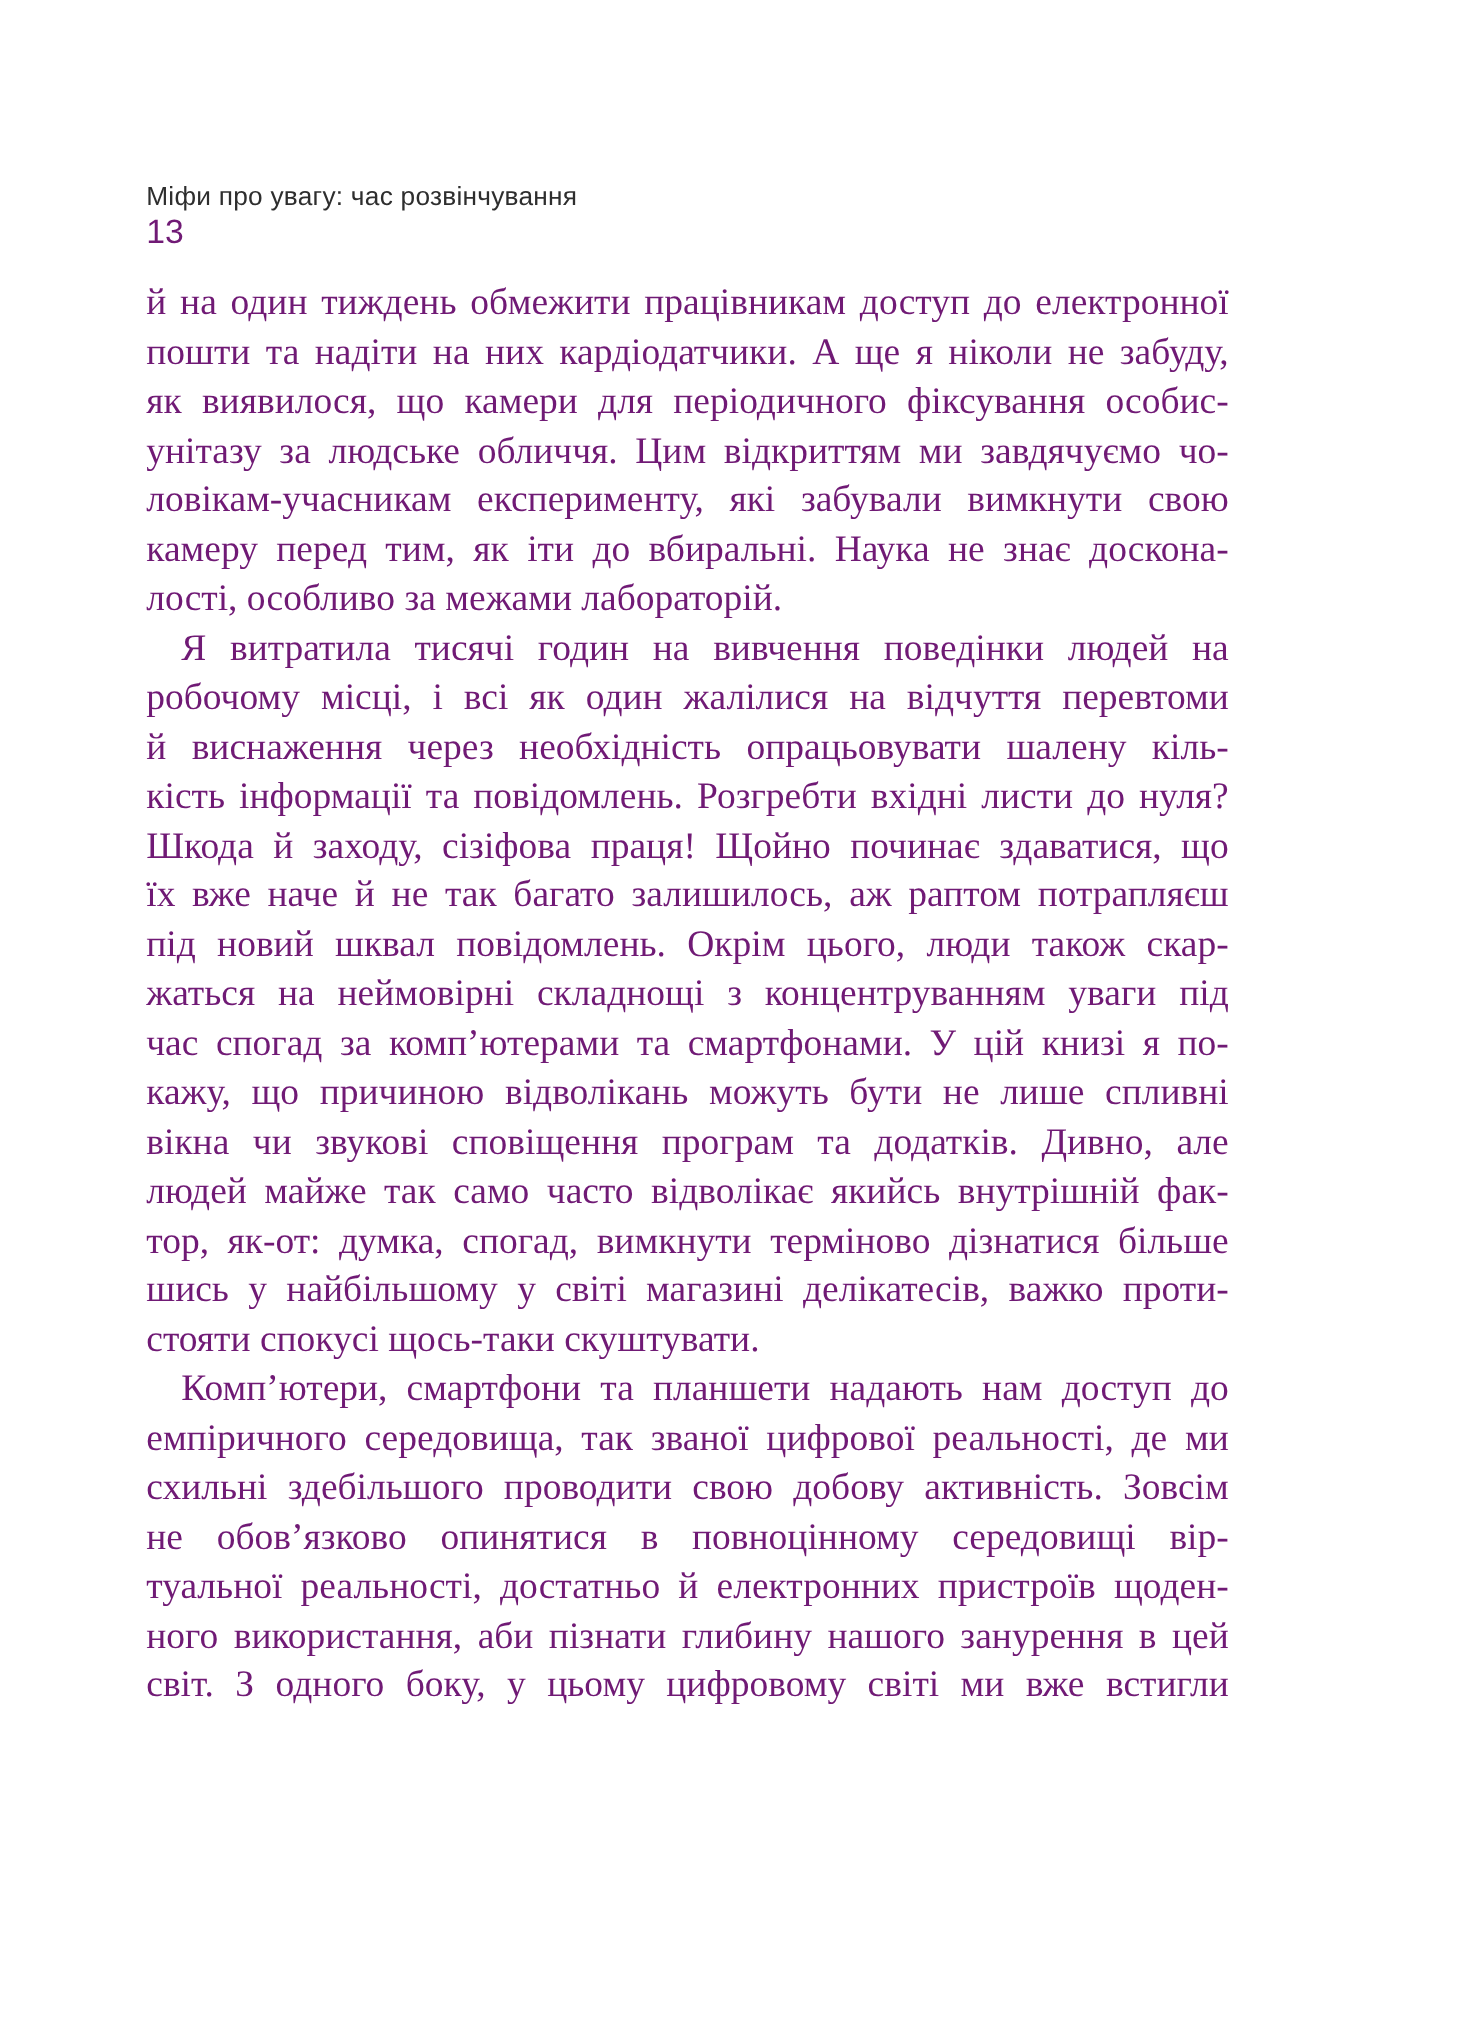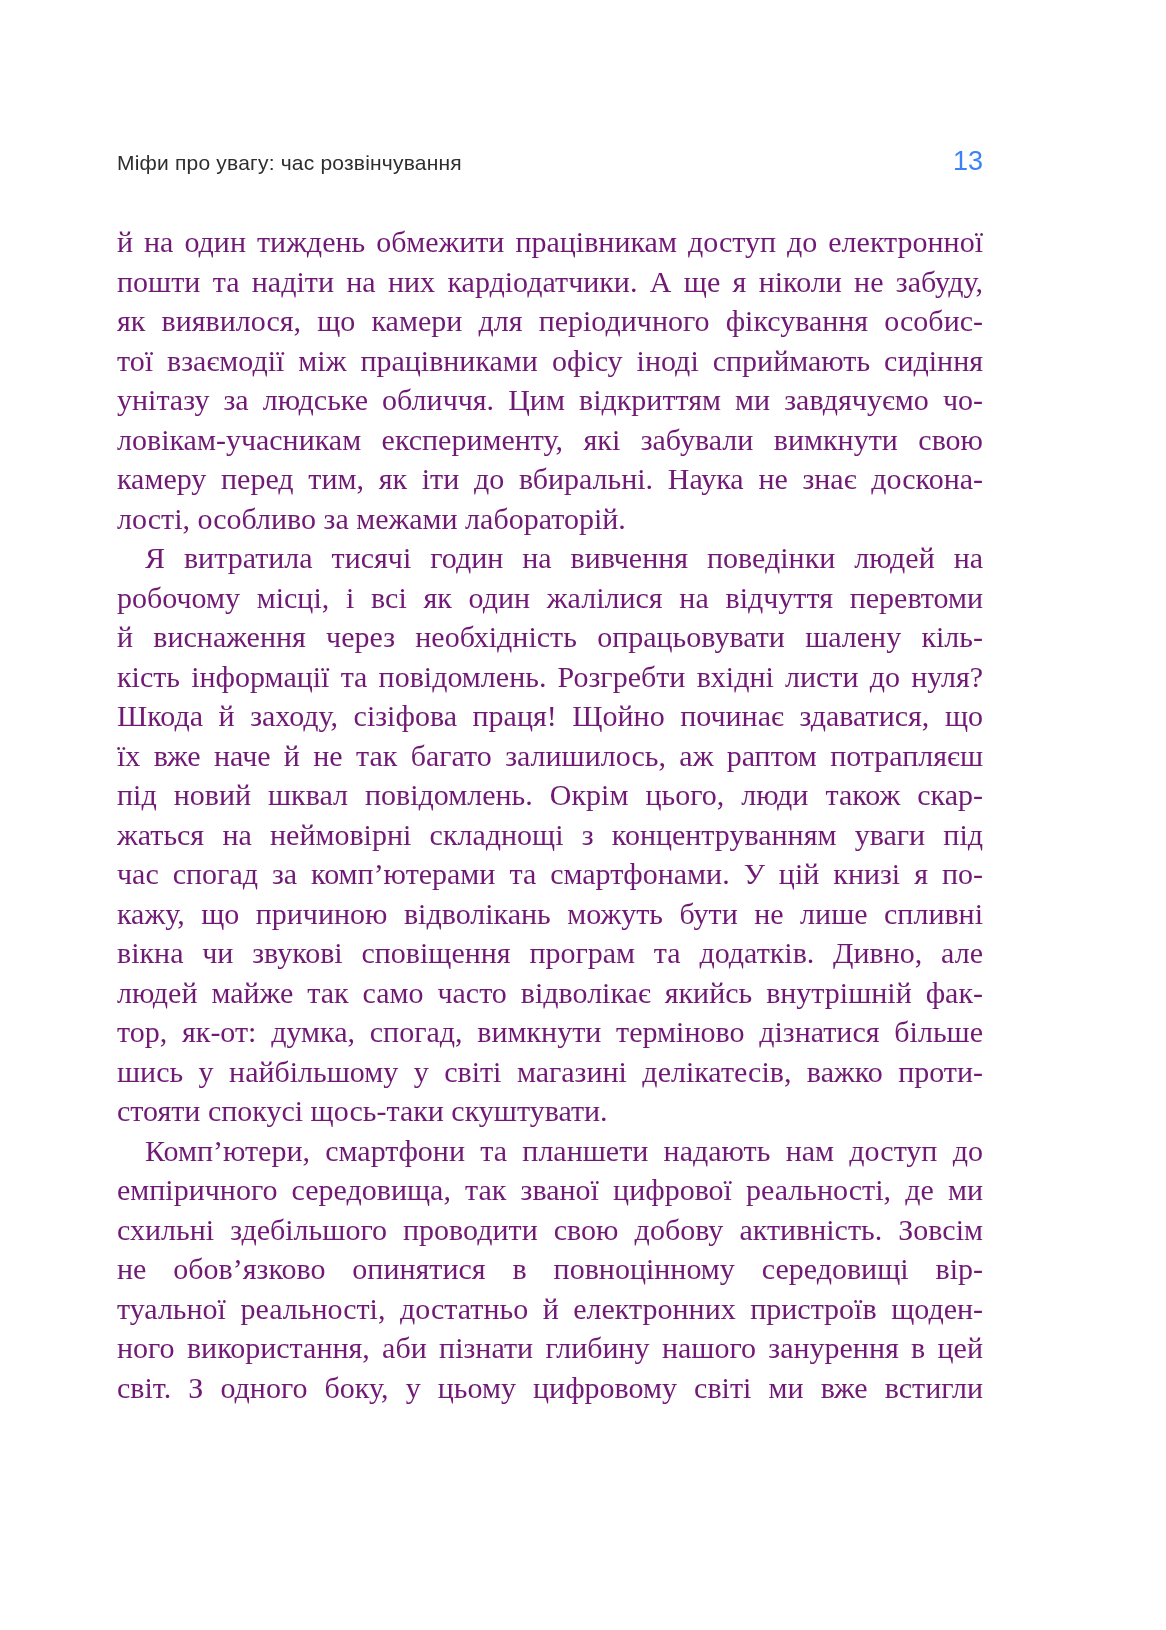--- a/index.html
+++ b/index.html
@@ -26,6 +26,7 @@
     align-items: baseline;
     font-family: "Liberation Sans", sans-serif;
     color: #2e2e2e;
+    flex-direction: column;
   }
   .running-header .title {
     font-size: 21px;

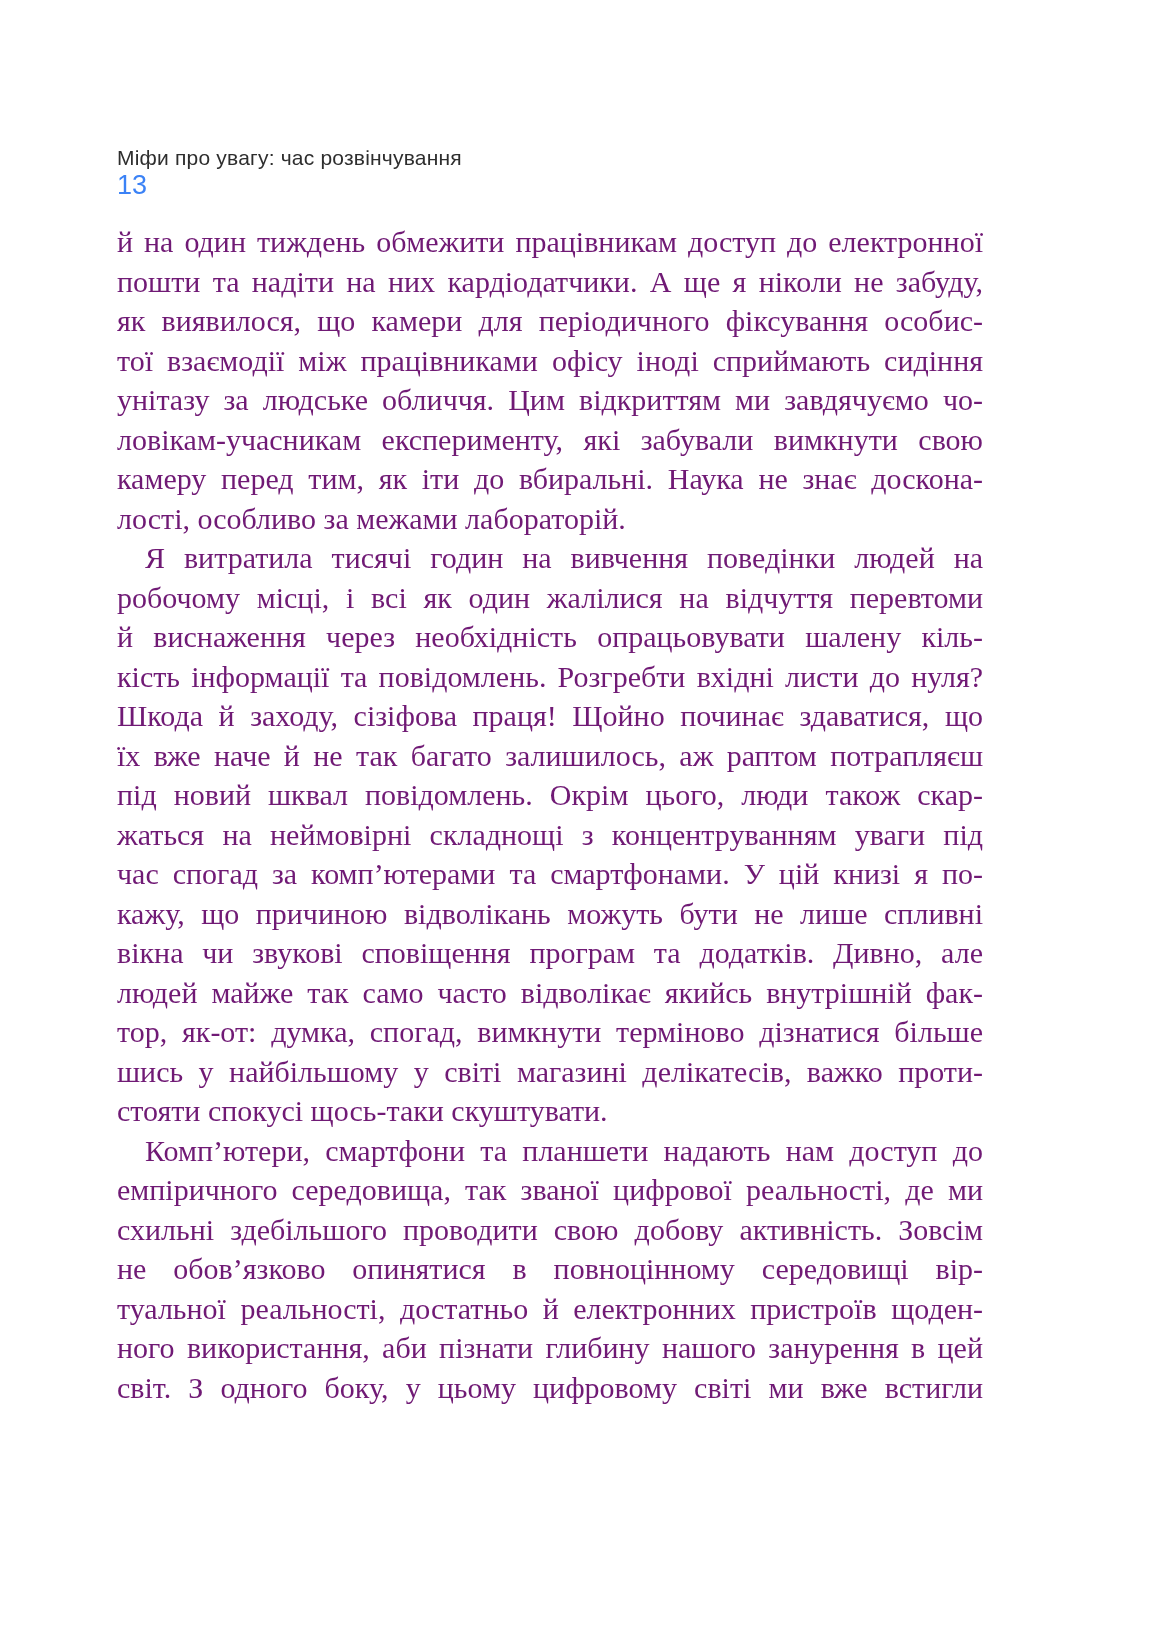--- a/index.html
+++ b/index.html
@@ -35,7 +35,7 @@
   }
   .running-header .pagenum {
     font-size: 27px;
-    color: #3b82f6;
+    color: #701a75;
     font-weight: 400;
   }
   .body-text {

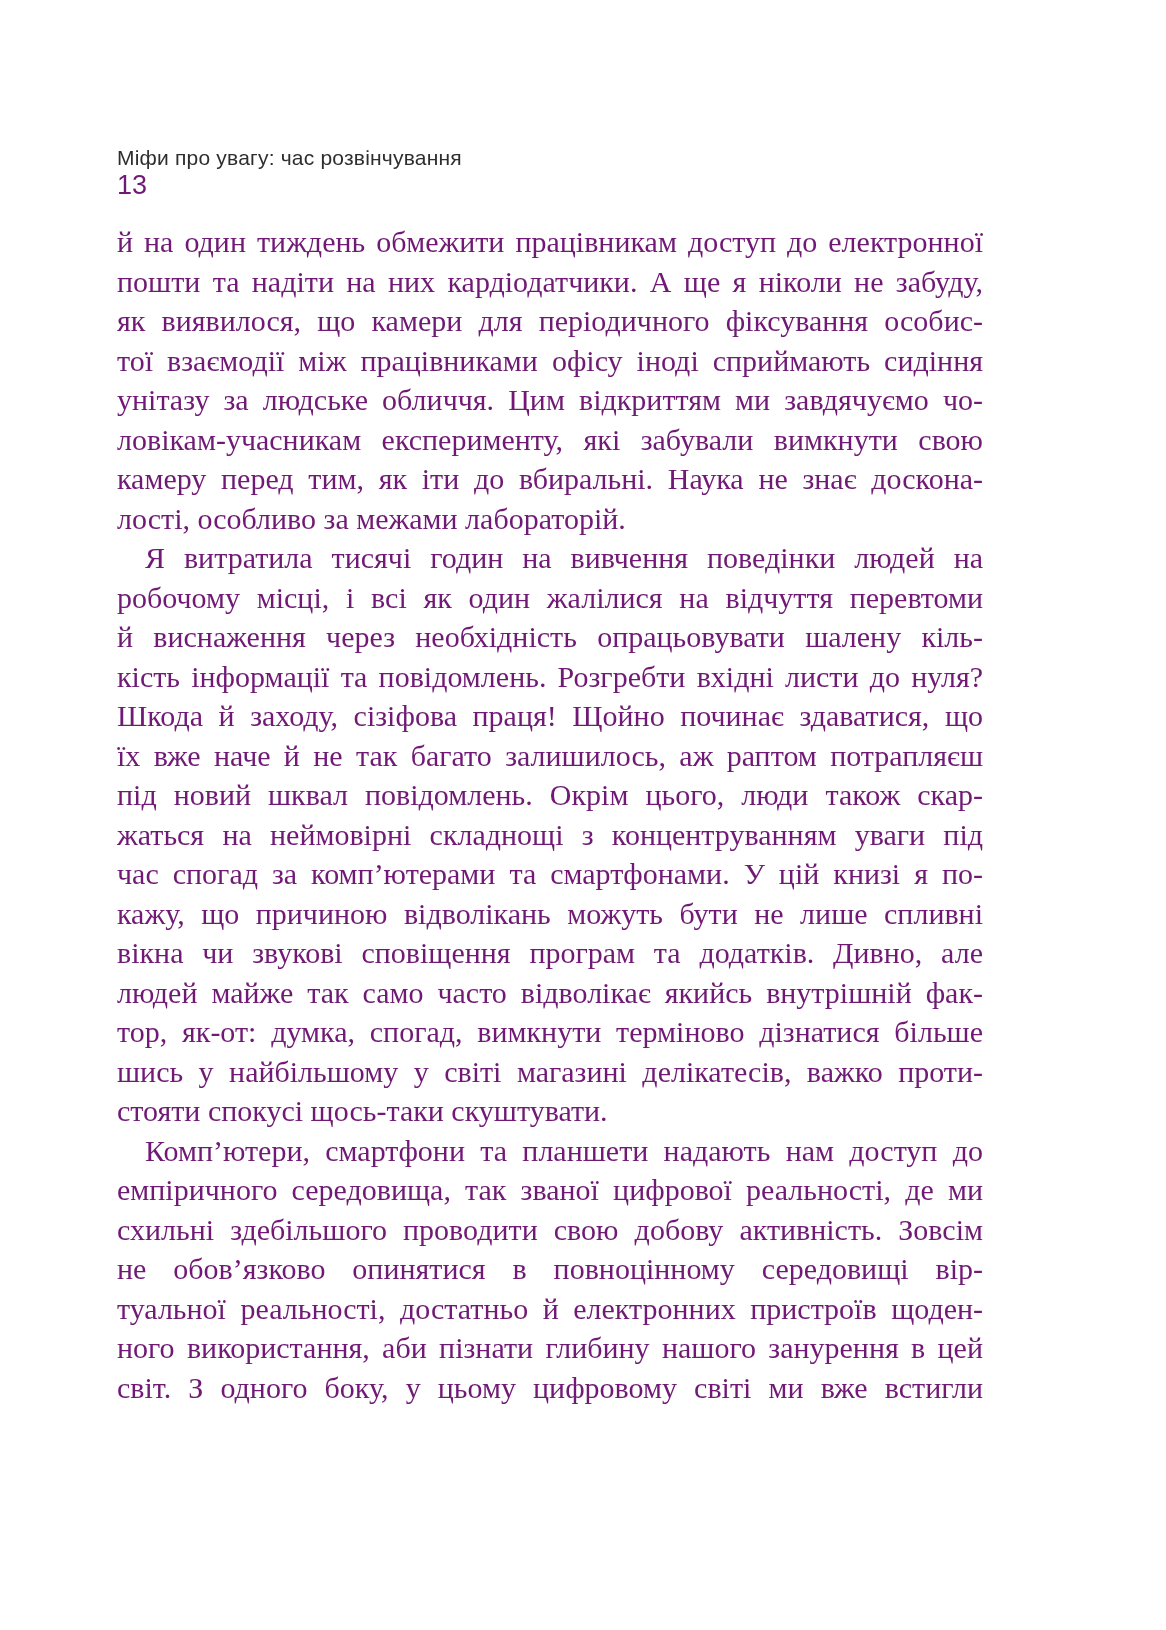--- a/index.html
+++ b/index.html
@@ -73,7 +73,6 @@
         <div class="line">й на один тиждень обмежити працівникам доступ до електронної</div>
         <div class="line">пошти та надіти на них кардіодатчики. А ще я ніколи не забуду,</div>
         <div class="line">як виявилося, що камери для періодичного фіксування особис-</div>
-        <div class="line">тої взаємодії між працівниками офісу іноді сприймають сидіння</div>
         <div class="line">унітазу за людське обличчя. Цим відкриттям ми завдячуємо чо-</div>
         <div class="line">ловікам-учасникам експерименту, які забували вимкнути свою</div>
         <div class="line">камеру перед тим, як іти до вбиральні. Наука не знає доскона-</div>

